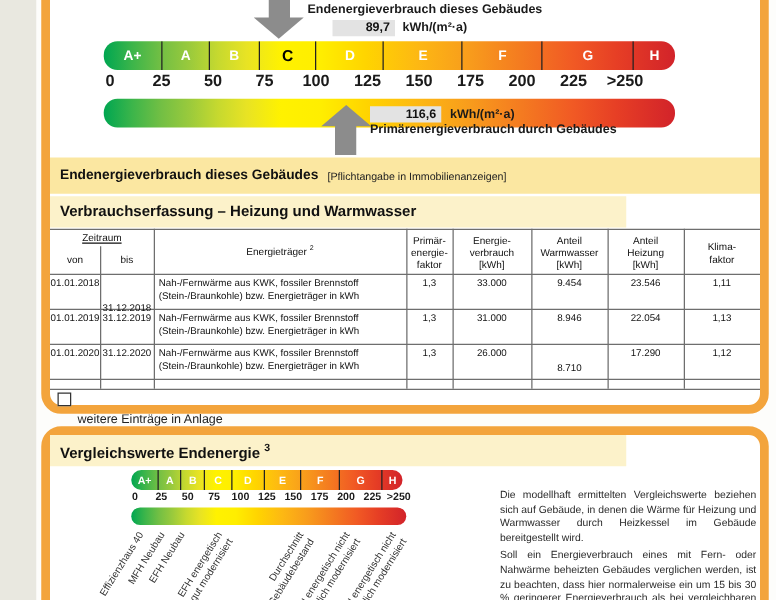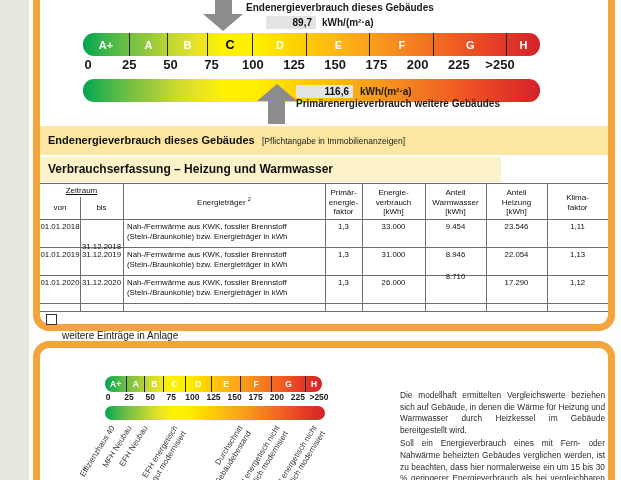--- a/index.html
+++ b/index.html
@@ -119,7 +119,7 @@
   <div class="abs arrow up-stem"></div>
   <div class="abs graybox vbox-top" style="left:296px;top:85px;width:57px;">116,6</div>
   <div class="abs blab" style="left:360px;top:86px;">kWh/(m²·a)</div>
-  <div class="abs blab" style="left:296px;top:98px;">Primärenergieverbrauch weitere Gebäudes</div>
+  <div class="abs blab" style="left:296px;top:98px;">Primärenergieverbrauch durch Gebäudes</div>
 
   <div class="abs yellow-band">
     <span class="title">Endenergieverbrauch dieses Gebäudes</span>

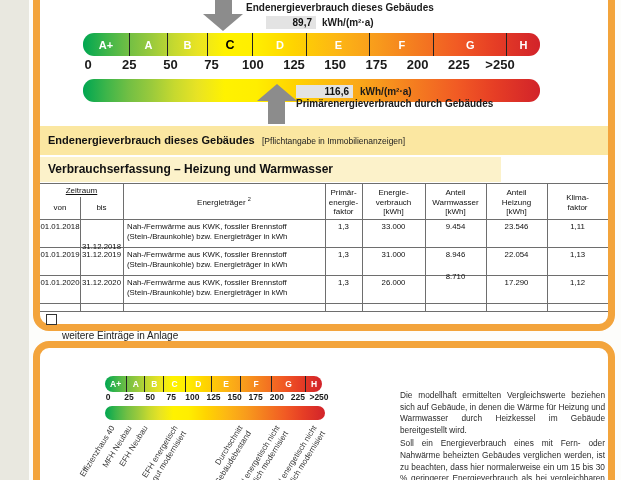--- a/index.html
+++ b/index.html
@@ -186,7 +186,7 @@
   <div class="dcell lft" style="left:127px;top:278px;width:194px;">Nah-/Fernwärme aus KWK, fossiler Brennstoff (Stein-/Braunkohle) bzw. Energieträger in kWh</div>
   <div class="dcell" style="left:325px;top:278px;width:37px;">1,3</div>
   <div class="dcell" style="left:362px;top:278px;width:63px;">26.000</div>
-  <div class="dcell" style="left:425px;top:272px;width:61px;text-align:center;">8.710</div>
+  <div class="dcell" style="left:425px;top:290px;width:61px;text-align:center;">8.710</div>
   <div class="dcell" style="left:486px;top:278px;width:61px;">17.290</div>
   <div class="dcell" style="left:547px;top:278px;width:61px;">1,12</div>
 

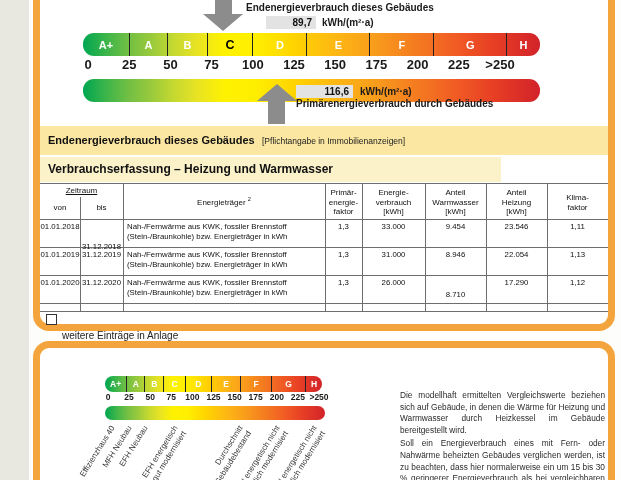--- a/index.html
+++ b/index.html
@@ -194,6 +194,9 @@
   <div class="abs cblab">weitere Einträge in Anlage</div>
 
   <div class="abs frame frame2"></div>
+  <div class="abs head-band hb2">
+    <span class="t"><span>Vergleichswerte Endenergie</span> <sup>3</sup></span>
+  </div>
 
   <div class="abs band band-small egrad">
       <span class="seg" style="width: 10.3%;">A+</span>

